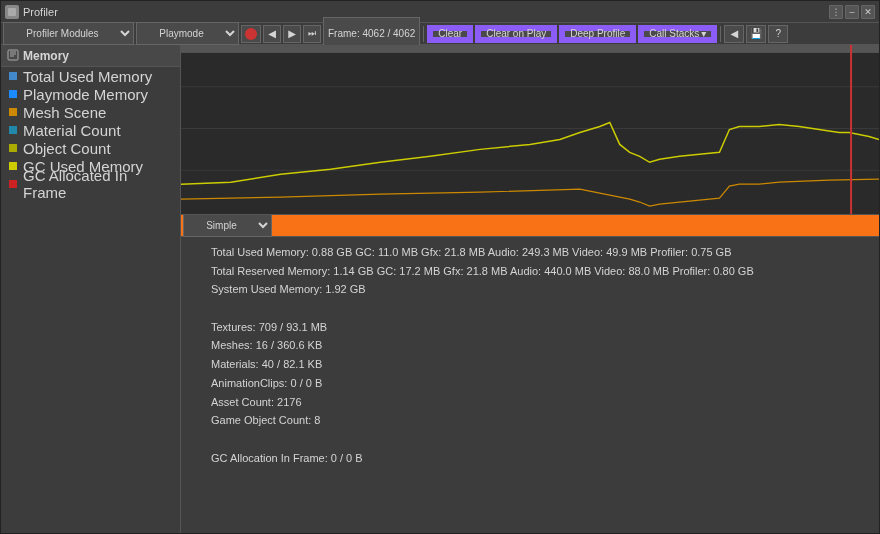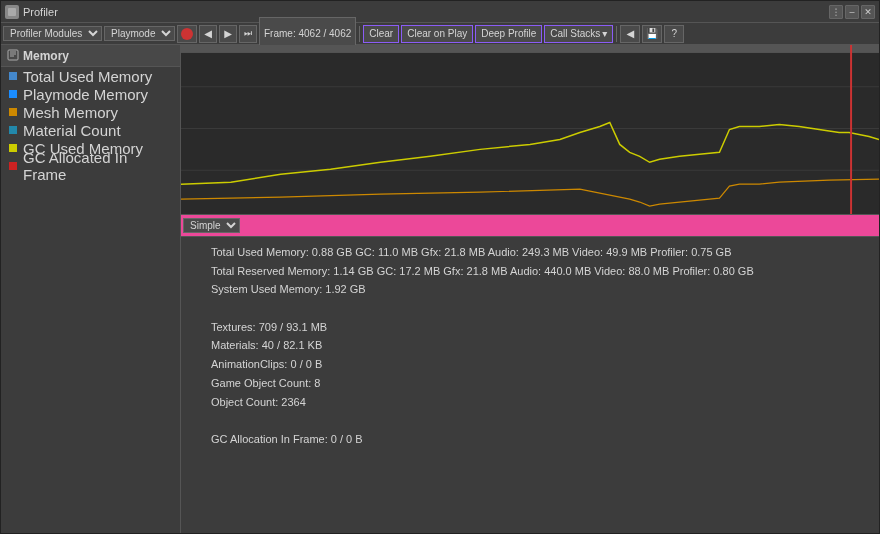--- a/index.html
+++ b/index.html
@@ -64,9 +64,10 @@
       border: 1px solid #666;
       color: #d4d4d4;
       font-size: 10px;
-      height: 15px;
-      padding: 0 2px;
+      height: 23px;
+      padding: 0 18px;
       cursor: pointer;
+      text-align: center;
     }
     .toolbar-btn {
       background: #4a4a4a;

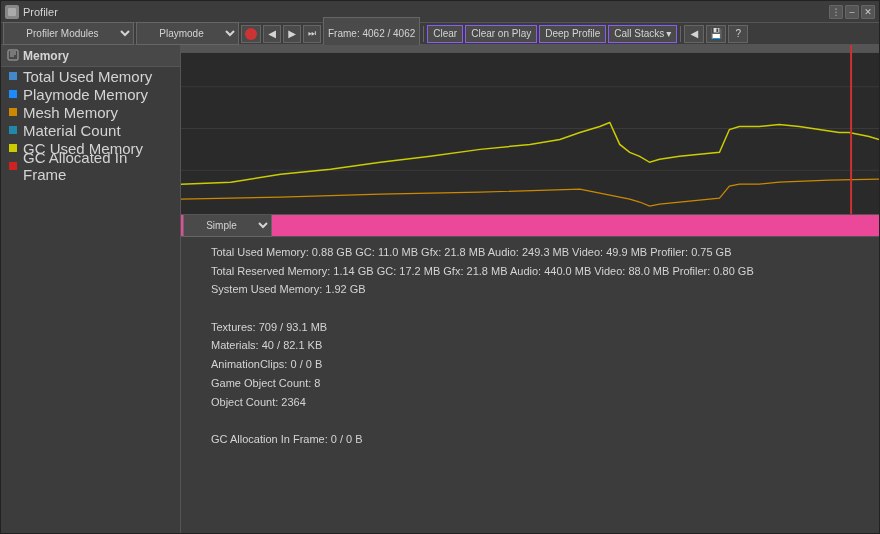--- a/index.html
+++ b/index.html
@@ -71,7 +71,7 @@
     }
     .toolbar-btn {
       background: #4a4a4a;
-      border: 1px solid #8b5cf6;
+      border: 6px solid #8b5cf6;
       color: #d4d4d4;
       font-size: 10px;
       height: 18px;

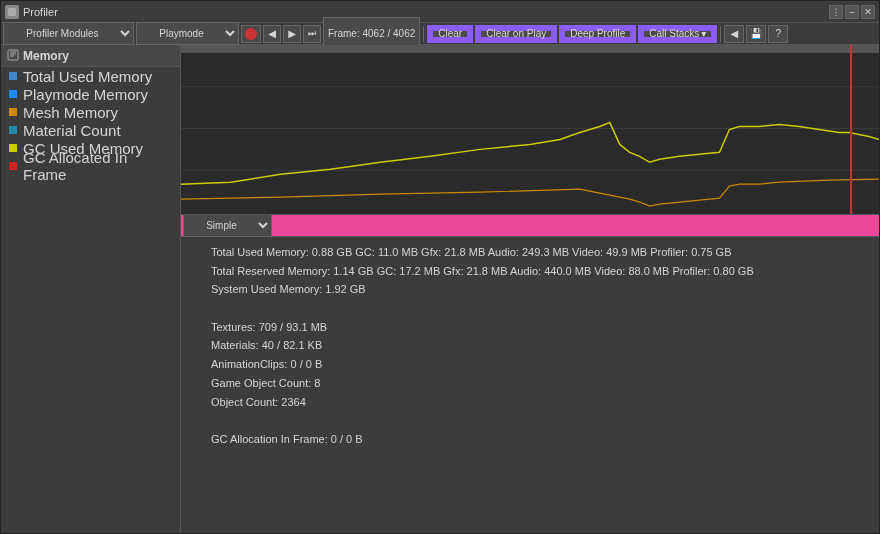--- a/index.html
+++ b/index.html
@@ -273,7 +273,7 @@
       </div>
       <div class="sidebar-item">
         <div class="sidebar-item-color" style="background:#cc8800;"></div>
-        <span class="sidebar-item-label">Mesh Memory</span>
+        <span class="sidebar-item-label">Mesh Scene</span>
       </div>
       <div class="sidebar-item">
         <div class="sidebar-item-color" style="background:#2288aa;"></div>

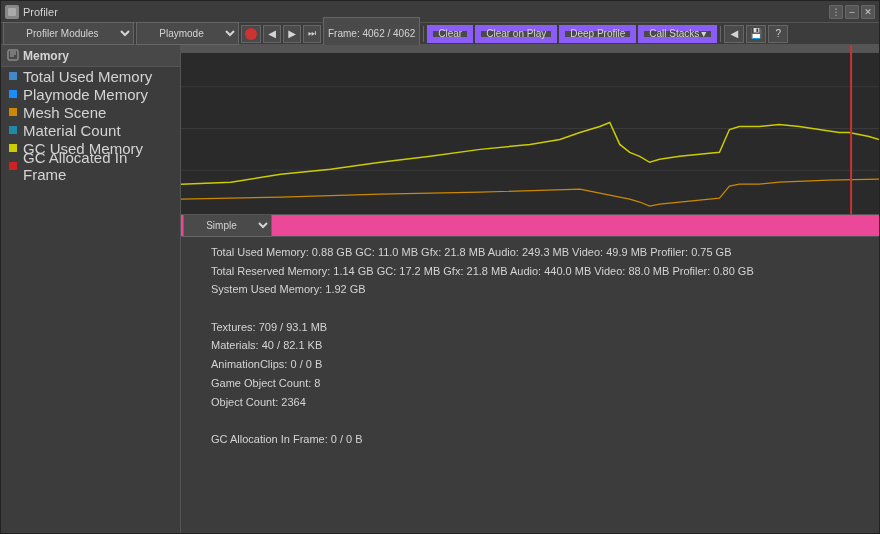--- a/index.html
+++ b/index.html
@@ -278,6 +278,10 @@
       <div class="sidebar-item">
         <div class="sidebar-item-color" style="background:#2288aa;"></div>
         <span class="sidebar-item-label">Material Count</span>
+      </div>
+      <div class="sidebar-item">
+        <div class="sidebar-item-color" style="background:#aaaa00;"></div>
+        <span class="sidebar-item-label">Object Count</span>
       </div>
       <div class="sidebar-item">
         <div class="sidebar-item-color" style="background:#cccc00;"></div>

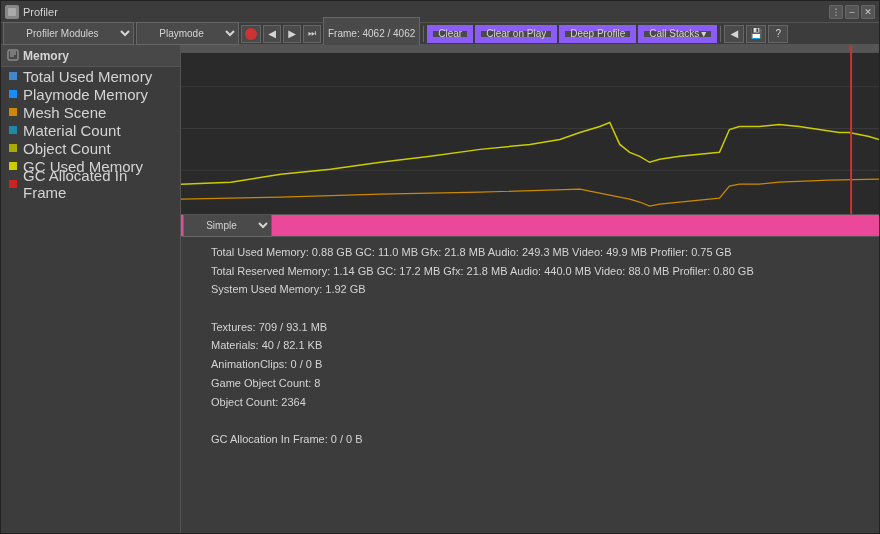--- a/index.html
+++ b/index.html
@@ -181,7 +181,7 @@
       height: 22px;
       padding: 0 2px;
       border-bottom: 1px solid #555;
-      background: #ec4899;
+      background: #f97316;
     }
 
     

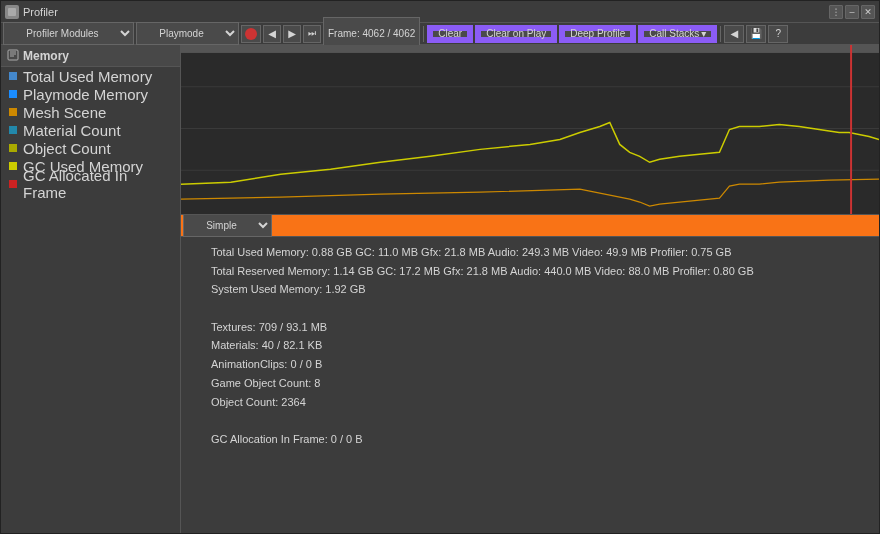--- a/index.html
+++ b/index.html
@@ -325,6 +325,7 @@
           <span class="bottom-row">System Used Memory: 1.92 GB</span>
           <span class="bottom-row">&nbsp;</span>
           <span class="bottom-row">Textures: 709 / 93.1 MB</span>
+          <span class="bottom-row">Meshes: 16 / 360.6 KB</span>
           <span class="bottom-row">Materials: 40 / 82.1 KB</span>
           <span class="bottom-row">AnimationClips: 0 / 0 B</span>
           <span class="bottom-row">Game Object Count: 8</span>

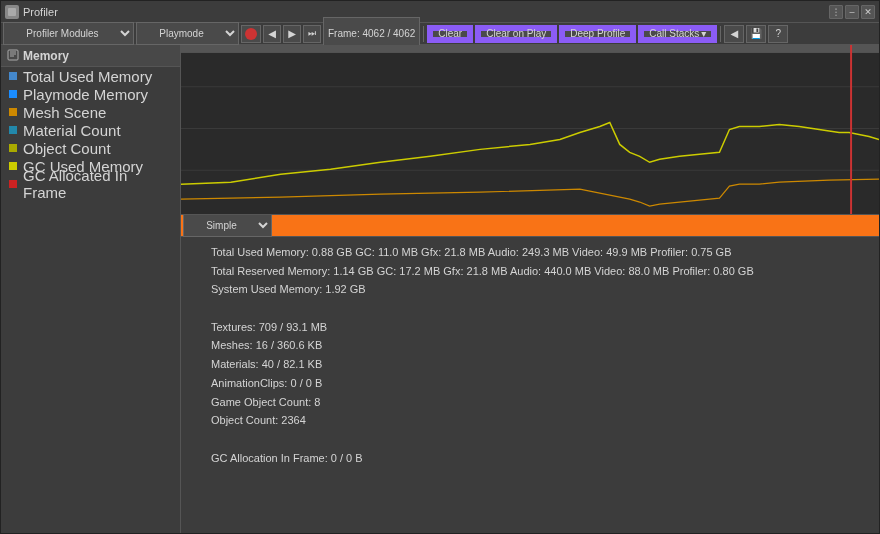--- a/index.html
+++ b/index.html
@@ -328,6 +328,7 @@
           <span class="bottom-row">Meshes: 16 / 360.6 KB</span>
           <span class="bottom-row">Materials: 40 / 82.1 KB</span>
           <span class="bottom-row">AnimationClips: 0 / 0 B</span>
+          <span class="bottom-row">Asset Count: 2176</span>
           <span class="bottom-row">Game Object Count: 8</span>
           <span class="bottom-row">Object Count: 2364</span>
           <span class="bottom-row">&nbsp;</span>

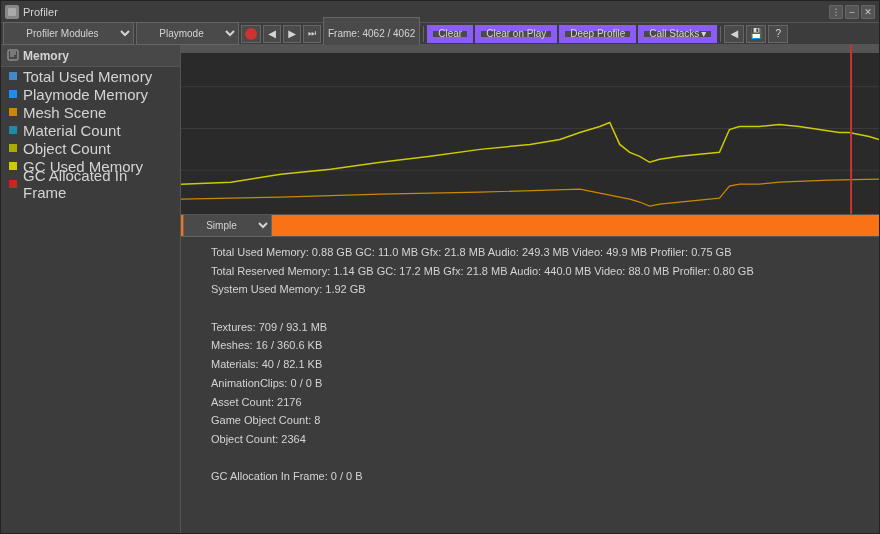--- a/index.html
+++ b/index.html
@@ -330,7 +330,6 @@
           <span class="bottom-row">AnimationClips: 0 / 0 B</span>
           <span class="bottom-row">Asset Count: 2176</span>
           <span class="bottom-row">Game Object Count: 8</span>
-          <span class="bottom-row">Object Count: 2364</span>
           <span class="bottom-row">&nbsp;</span>
           <span class="bottom-row">GC Allocation In Frame: 0 / 0 B</span>
         </div>

